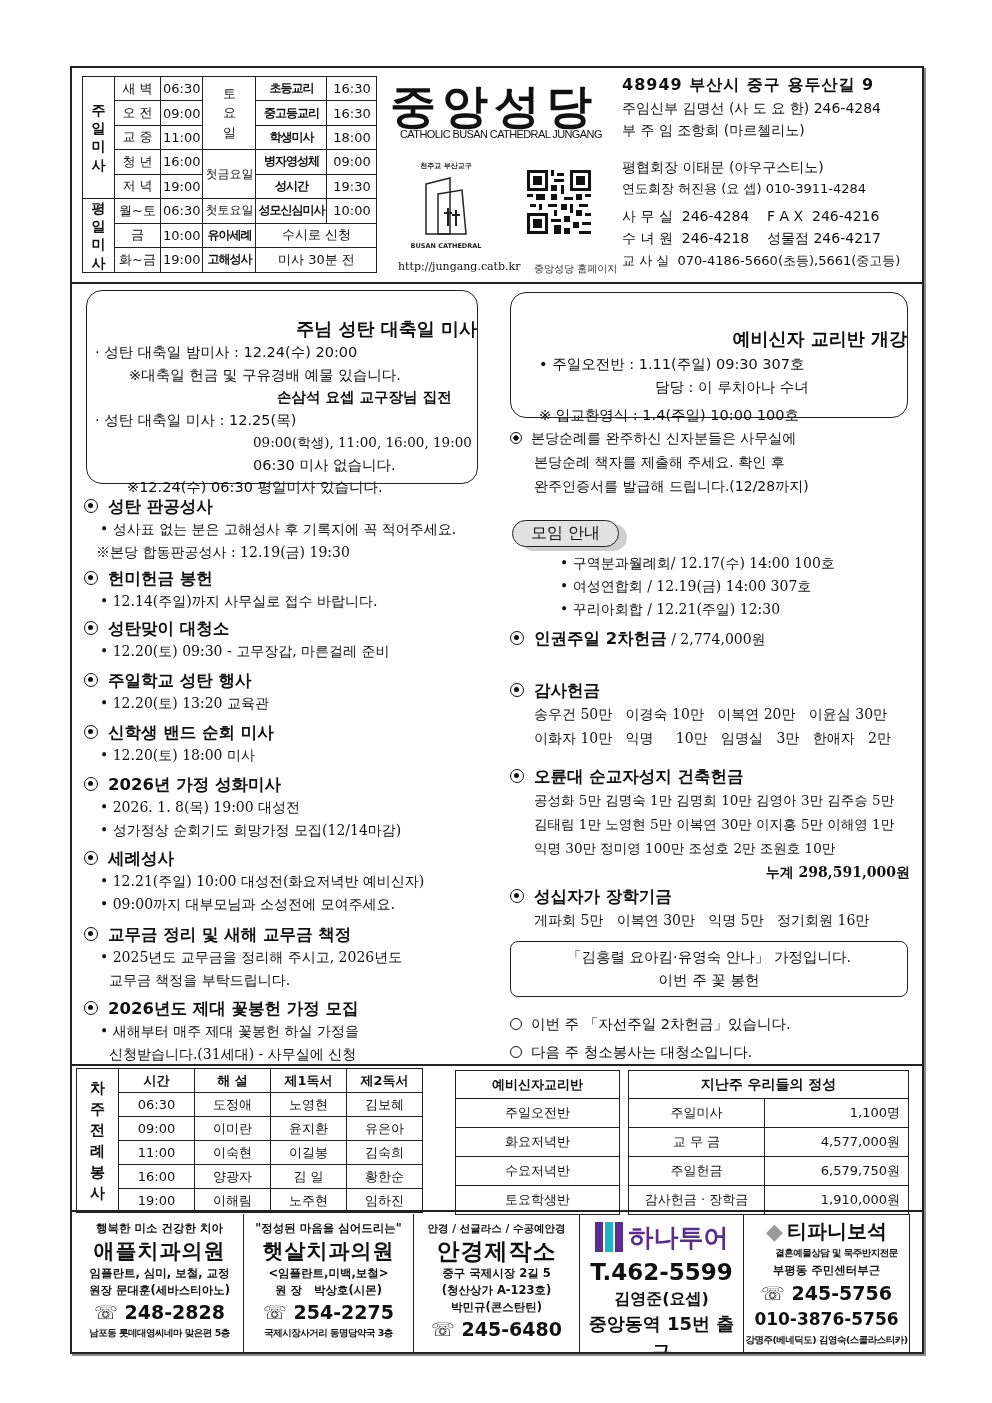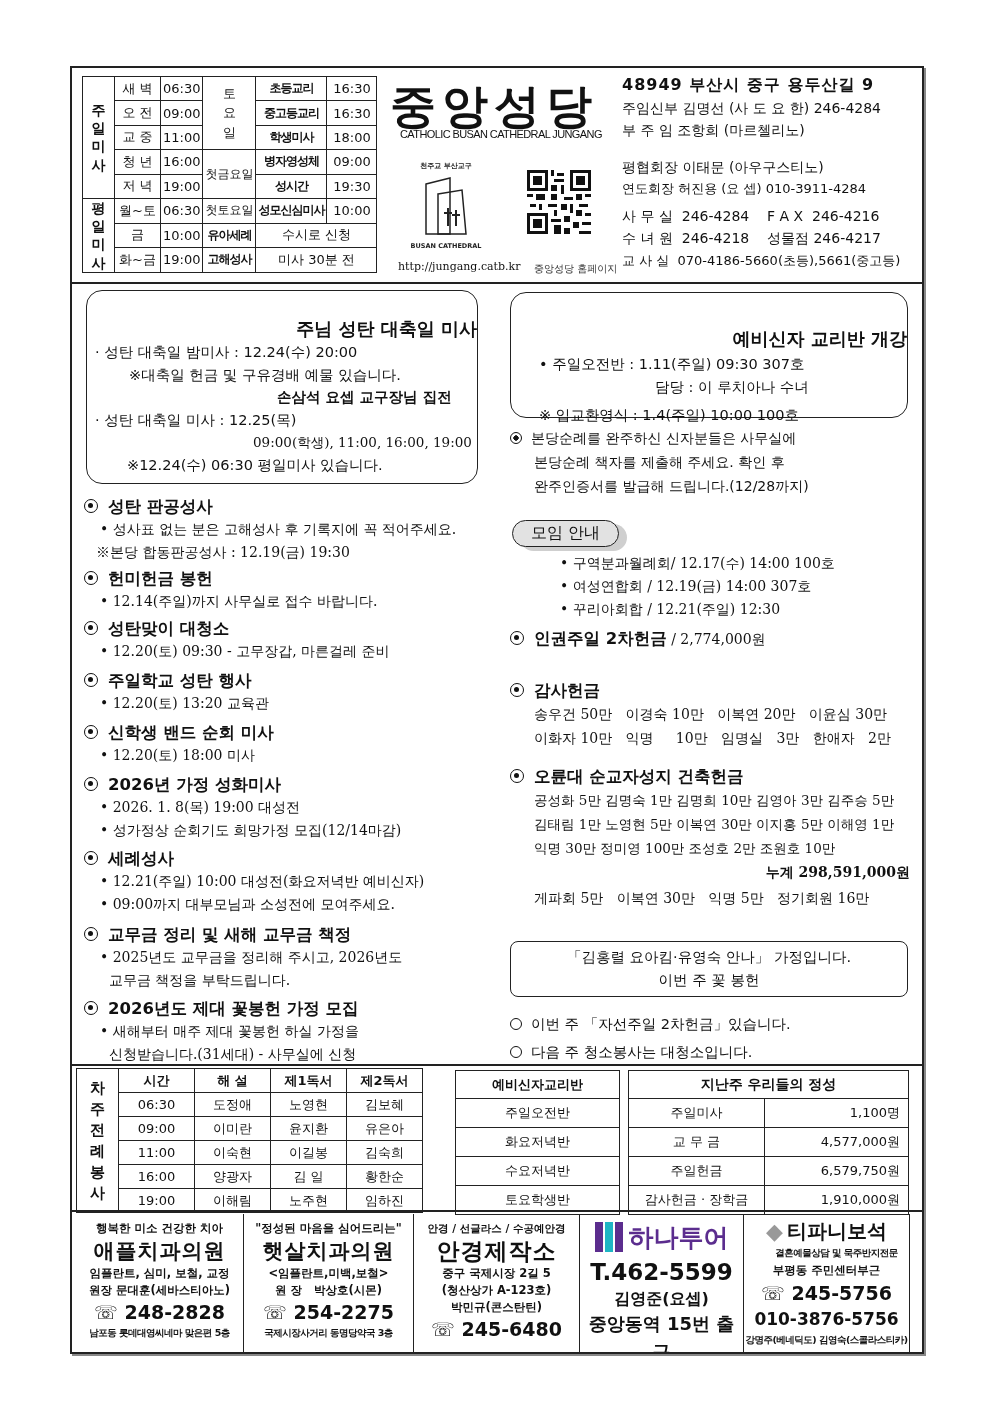--- a/index.html
+++ b/index.html
@@ -158,6 +158,7 @@
     <div class="bt" style="padding-left:190px;font-weight:bold">손삼석 요셉 교구장님 집전</div>
     <div class="bt" style="padding-left:8px">· 성탄 대축일 미사 : 12.25(목)</div>
     <div class="bt serif" style="padding-left:166px;font-size:13.5px">09:00(학생), 11:00, 16:00, 19:00</div>
+    <div class="bt" style="padding-left:166px">06:30 미사 없습니다.</div>
     <div class="bt" style="padding-left:40px">※12.24(수) 06:30 평일미사 있습니다.</div>
   </div>
 

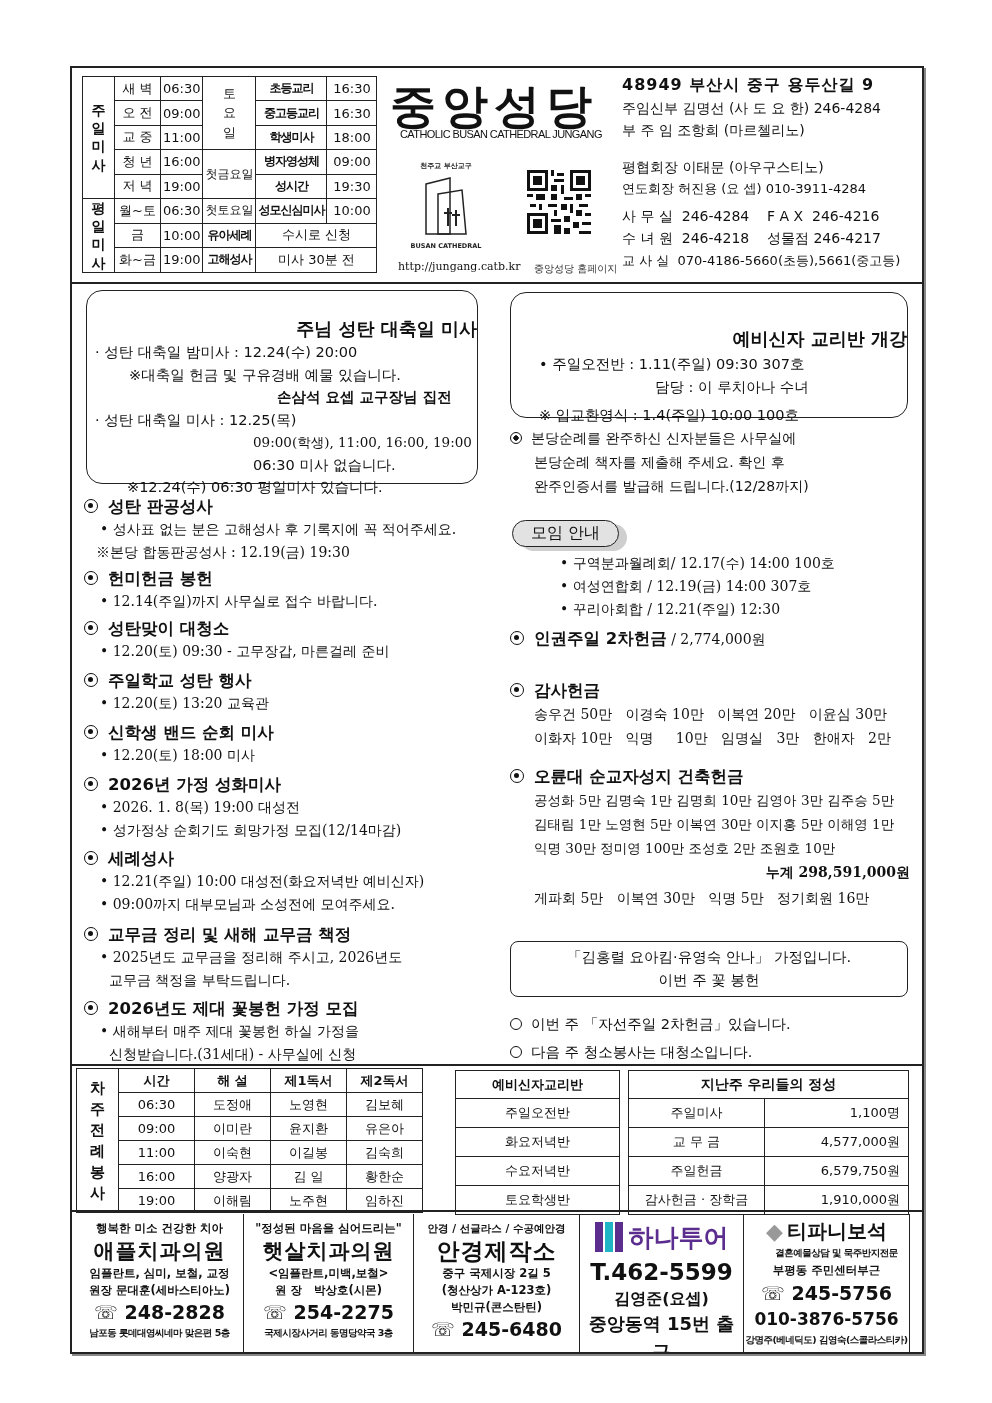--- a/index.html
+++ b/index.html
@@ -240,6 +240,7 @@
     <div class="ln" style="text-align:right;font-weight:bold;padding-right:0">누계 298,591,000원</div>
   </div>
   <div class="sec" style="left:438px;top:818px">
+    <div class="h"><span class="dot"></span><span>성십자가 장학기금</span></div>
     <div class="ln" style="white-space:pre">게파회 5만   이복연 30만   익명 5만   정기회원 16만</div>
   </div>
 

